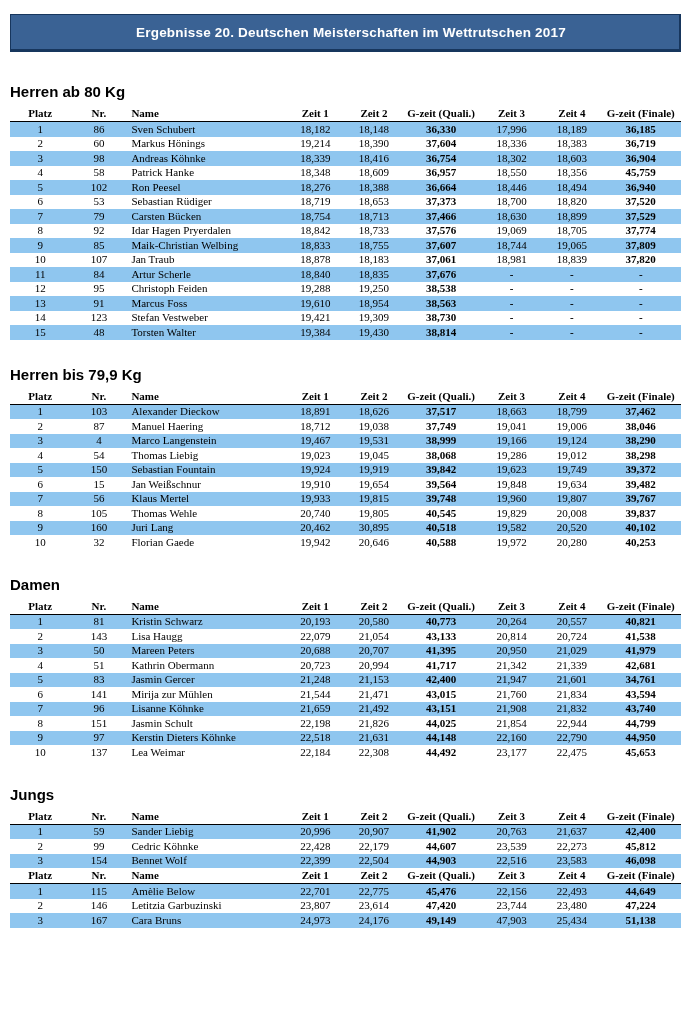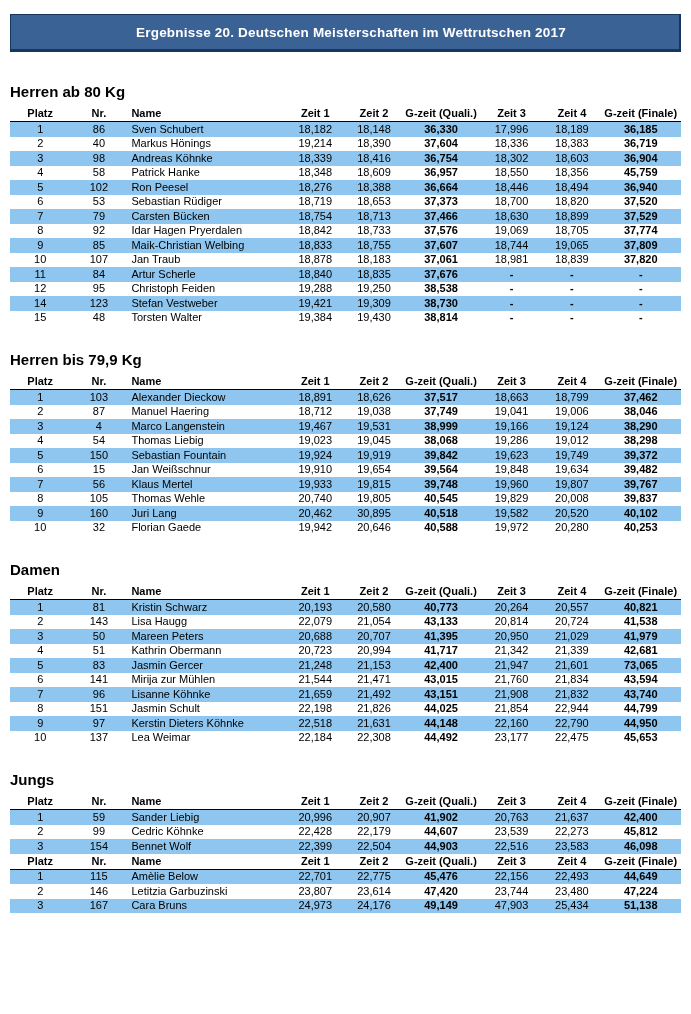--- a/index.html
+++ b/index.html
@@ -50,6 +50,7 @@
     border-collapse: collapse;
     table-layout: fixed;
     font-size: 11px;
+    font-family: Liberation Serif, serif;
   }
   thead th {
     font-weight: bold;

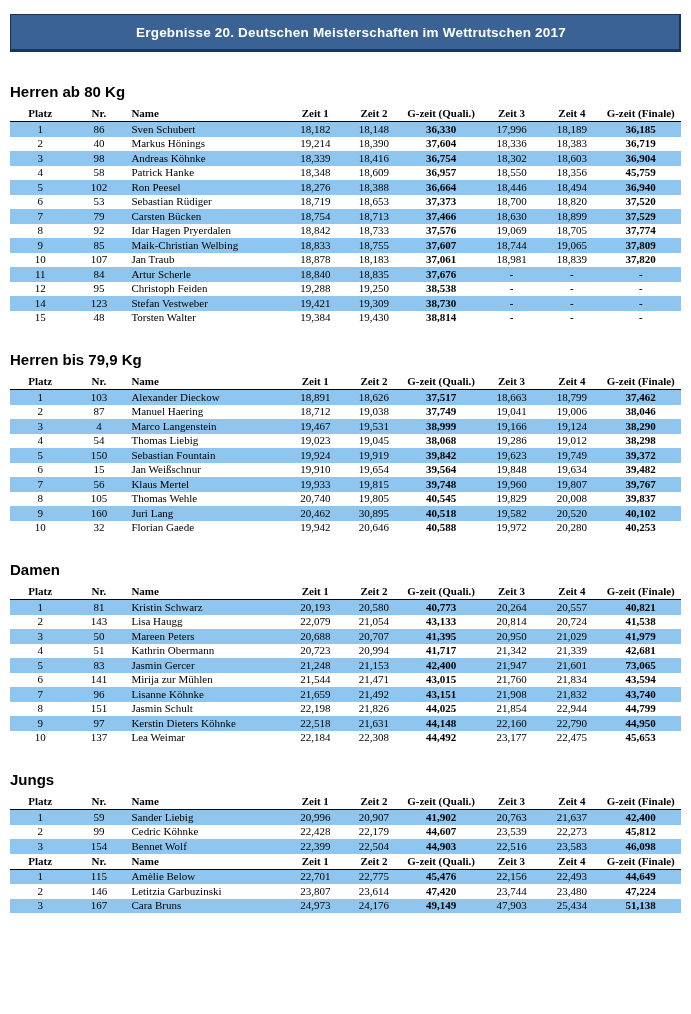--- a/index.html
+++ b/index.html
@@ -128,7 +128,7 @@
           </tr>
           <tr>
             <td class="col-platz">2</td>
-            <td class="col-nr">40</td>
+            <td class="col-nr">60</td>
             <td class="col-name">Markus Hönings</td>
             <td class="col-z1">19,214</td>
             <td class="col-z2">18,390</td>

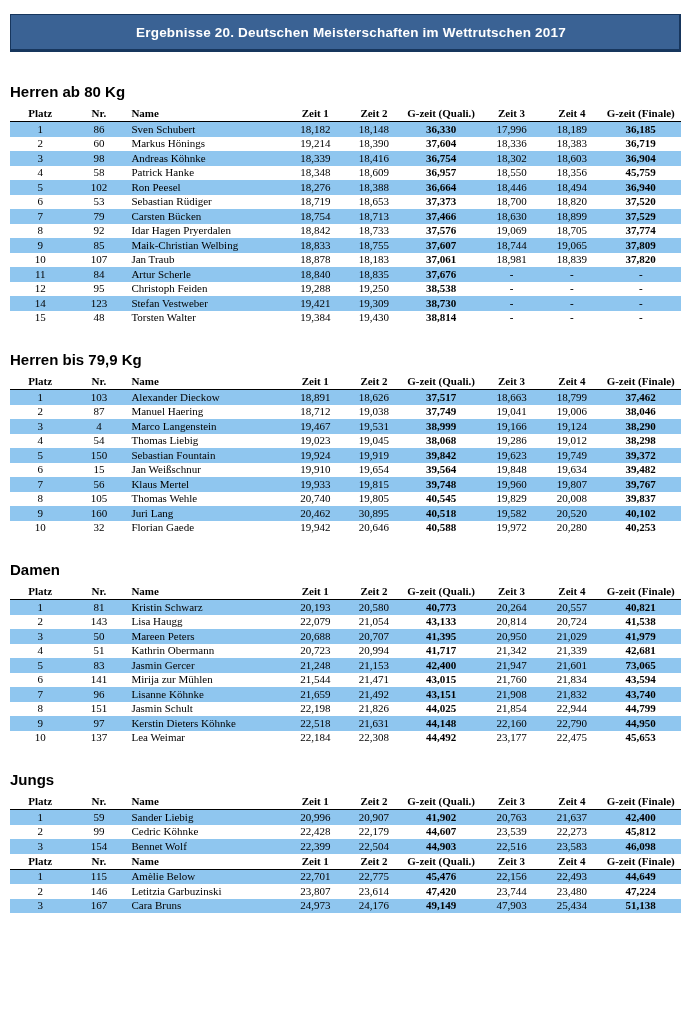--- a/index.html
+++ b/index.html
@@ -248,6 +248,17 @@
             <td class="col-gf dash">-</td>
           </tr>
           <tr>
+            <td class="col-platz">13</td>
+            <td class="col-nr">91</td>
+            <td class="col-name">Marcus Foss</td>
+            <td class="col-z1">19,610</td>
+            <td class="col-z2">18,954</td>
+            <td class="col-gq">38,563</td>
+            <td class="col-z3 dash">-</td>
+            <td class="col-z4 dash">-</td>
+            <td class="col-gf dash">-</td>
+          </tr>
+          <tr>
             <td class="col-platz">14</td>
             <td class="col-nr">123</td>
             <td class="col-name">Stefan Vestweber</td>

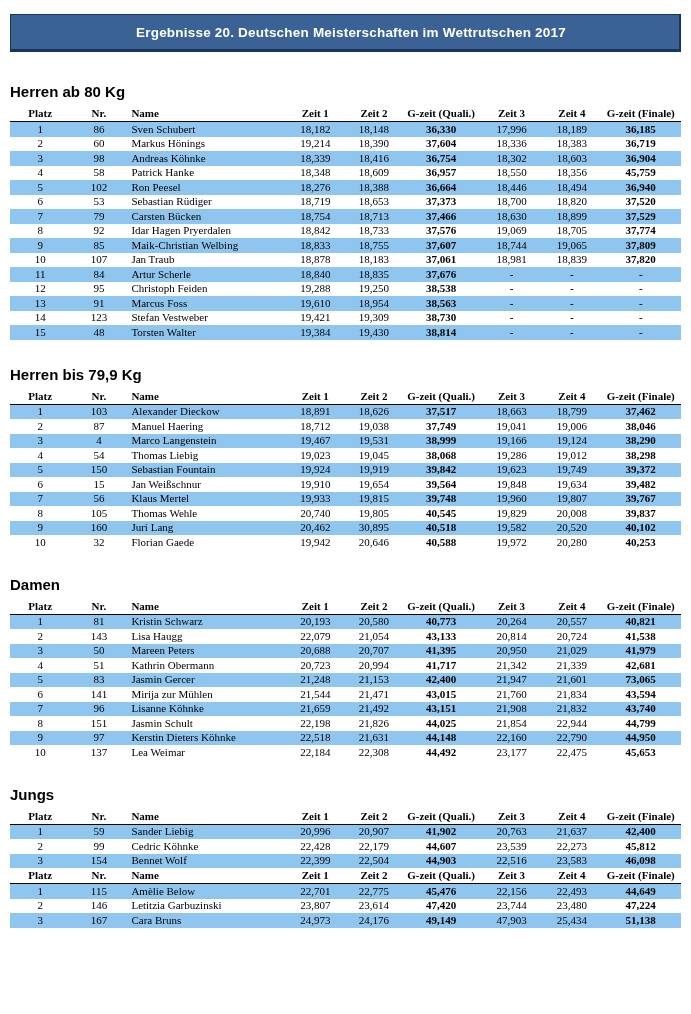--- a/index.html
+++ b/index.html
@@ -505,7 +505,7 @@
             <td class="col-gq">42,400</td>
             <td class="col-z3">21,947</td>
             <td class="col-z4">21,601</td>
-            <td class="col-gf">73,065</td>
+            <td class="col-gf">34,761</td>
           </tr>
           <tr>
             <td class="col-platz">6</td>

